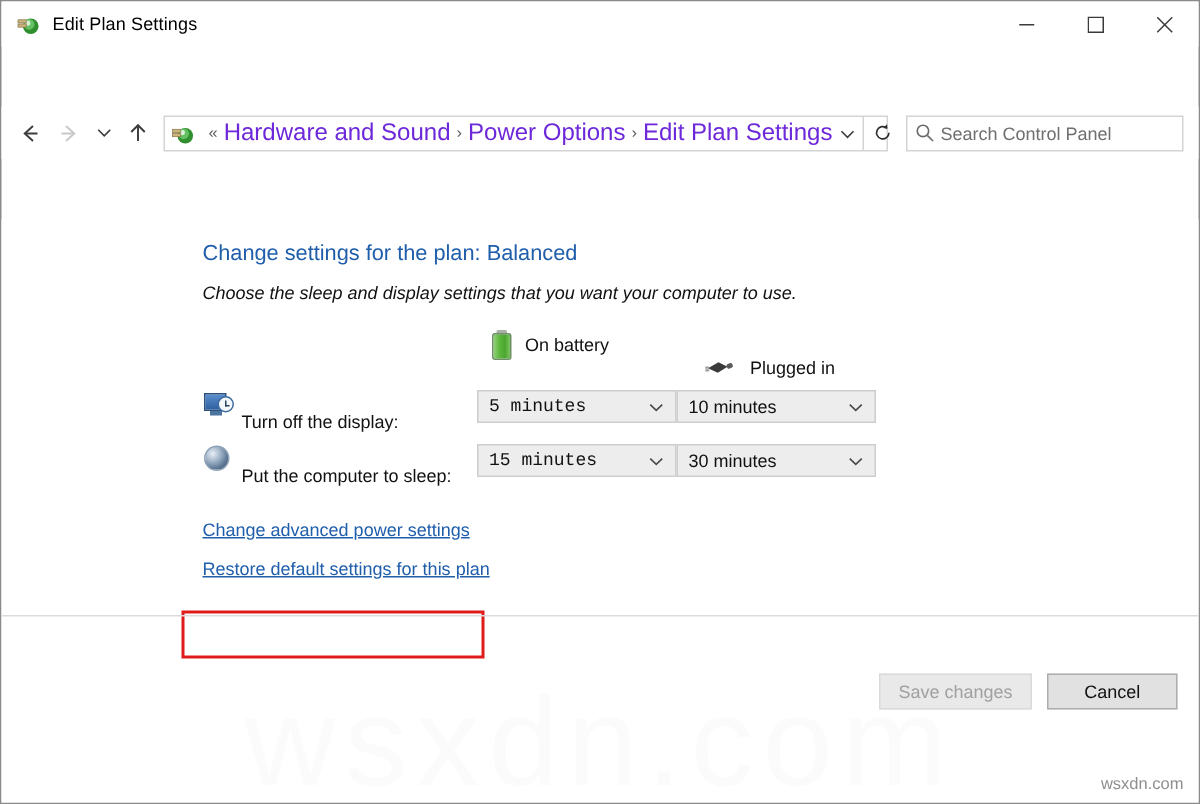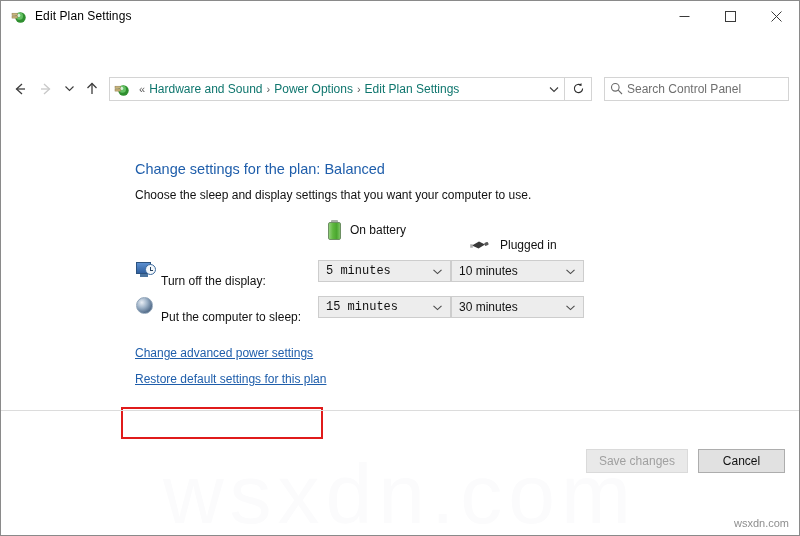--- a/index.html
+++ b/index.html
@@ -106,8 +106,8 @@
     flex: 0 0 auto;
   }
   .crumb {
-    font-size: 12px;
-    color: #0f766e;
+    font-size: 16px;
+    color: #6d28d9;
     white-space: nowrap;
     flex: 0 0 auto;
   }

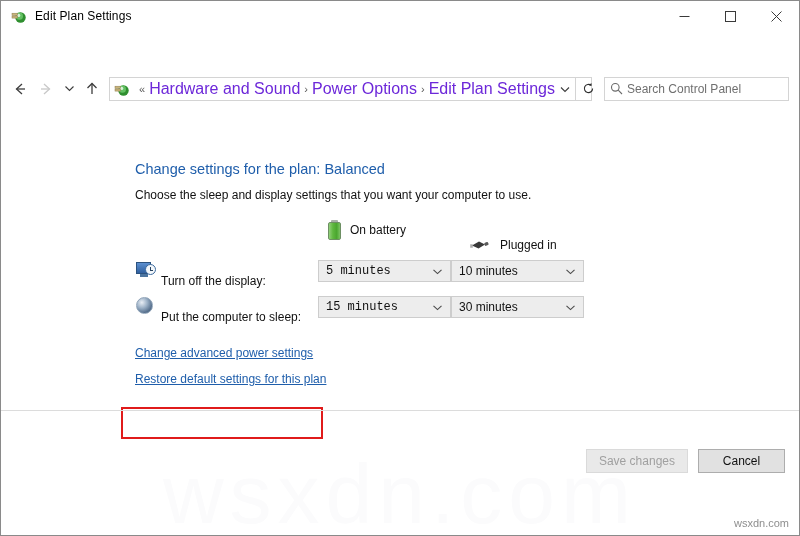--- a/index.html
+++ b/index.html
@@ -182,6 +182,7 @@
     top: 42px;
     font-size: 12px;
     color: #111111;
+    font-style: italic;
   }
 
   

